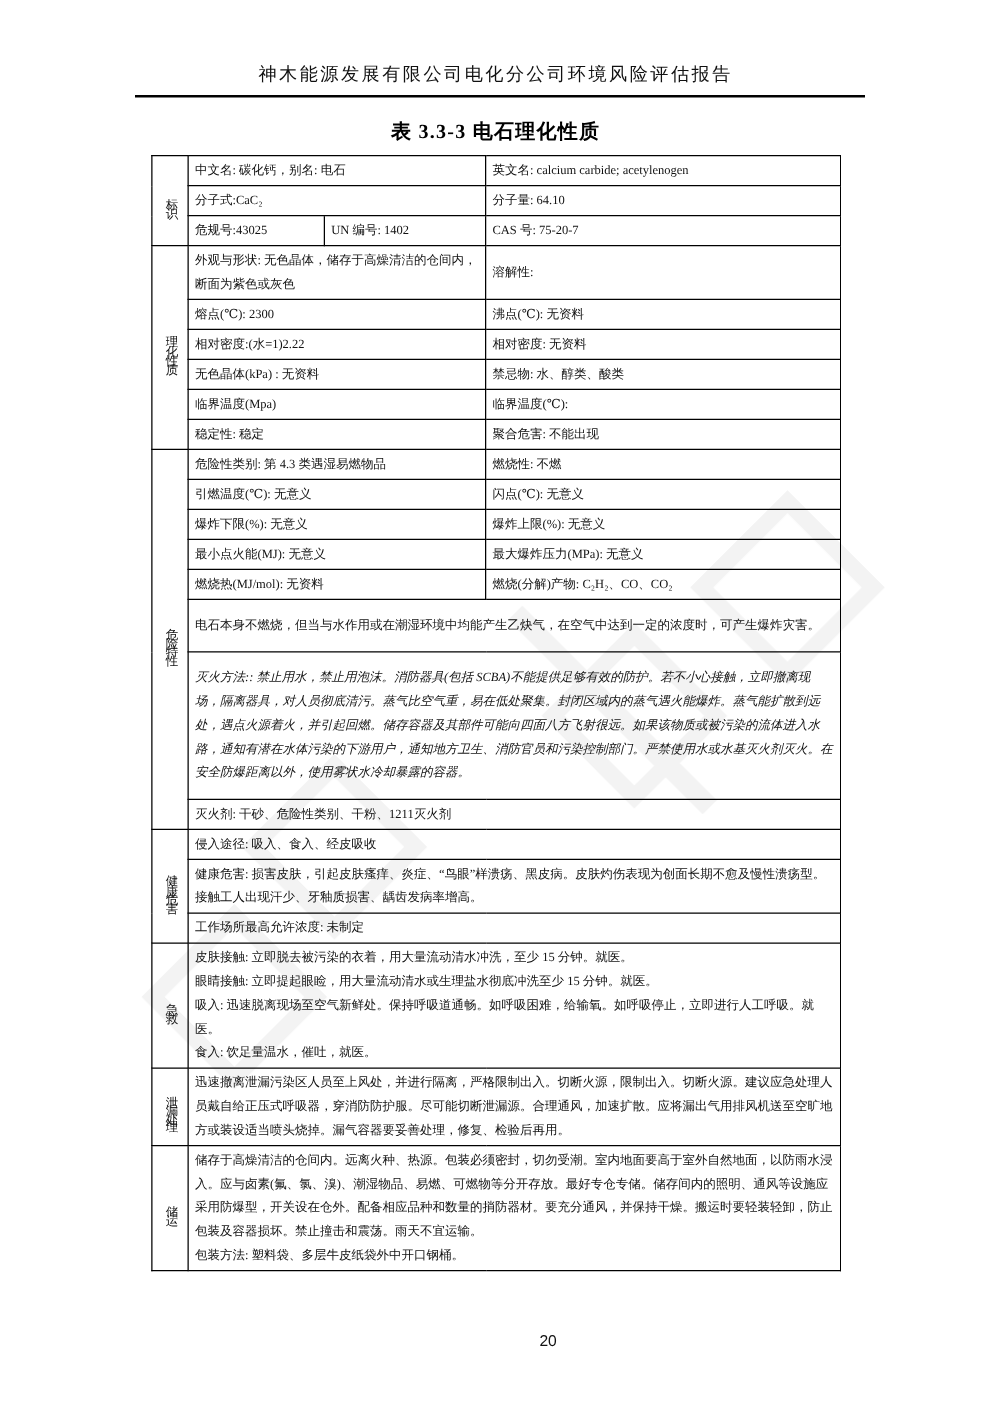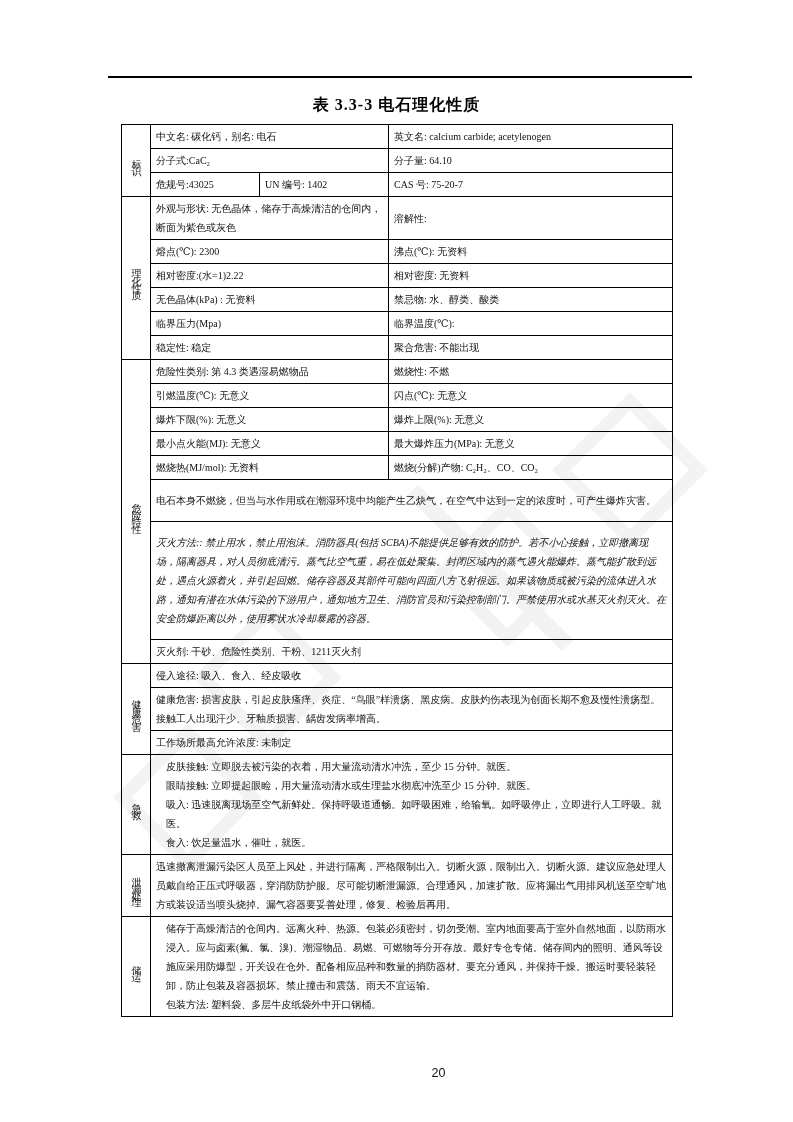--- a/index.html
+++ b/index.html
@@ -73,6 +73,7 @@
 
 <div class="page">
 
+  <div class="hdr-title">神木能源发展有限公司电化分公司环境风险评估报告</div>
   <div class="hdr-rule"></div>
   <div class="doc-title">表 3.3-3  电石理化性质</div>
 

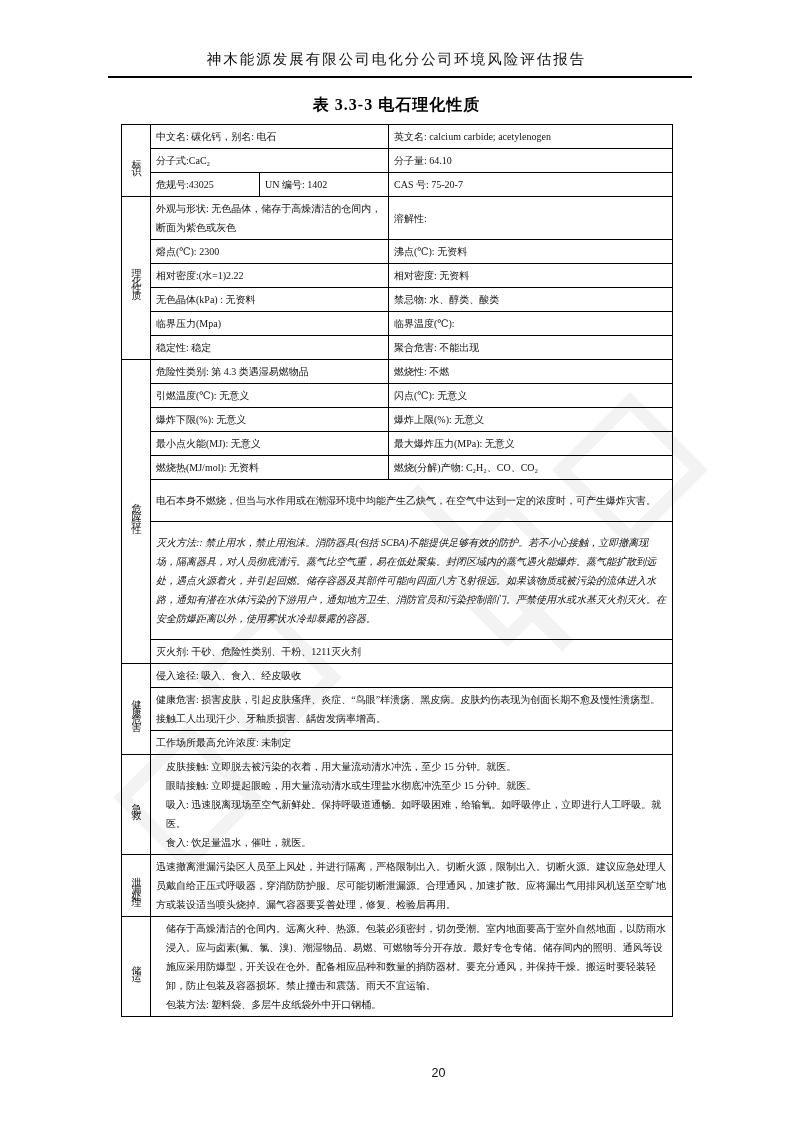--- a/index.html
+++ b/index.html
@@ -127,7 +127,7 @@
       <td>禁忌物: 水、醇类、酸类</td>
     </tr>
     <tr class="rh">
-      <td colspan="2">临界压力(Mpa)</td>
+      <td colspan="2">临界温度(Mpa)</td>
       <td>临界温度(℃):</td>
     </tr>
     <tr class="rh">

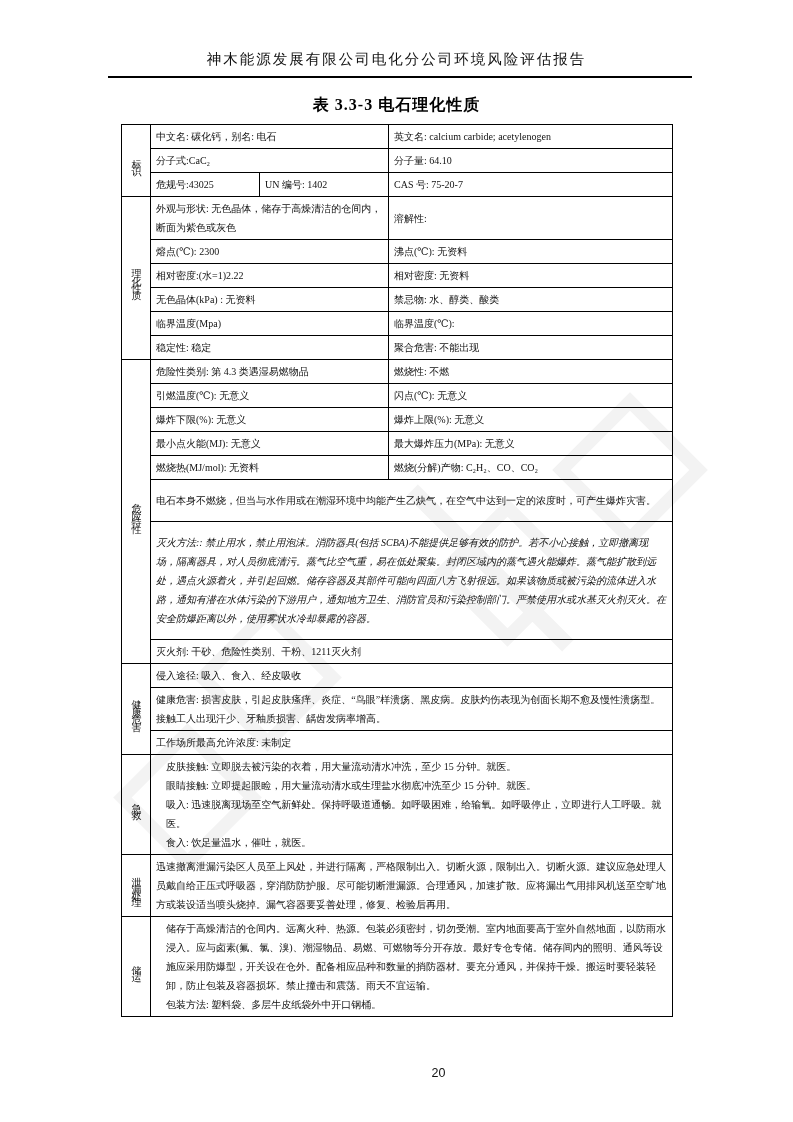--- a/index.html
+++ b/index.html
@@ -59,7 +59,7 @@
   tr.rp2 { height: 42px; }
   tr.rp6 { height: 118px; font-style: italic; }
   td.para { vertical-align: top; padding-top: 2px; }
-  .aid-line { display: block; margin-left: 10px; }
+  .aid-line { display: block; }
 
   .page-num {
     position: absolute; top: 1066px; left: 0; width: 100%;

